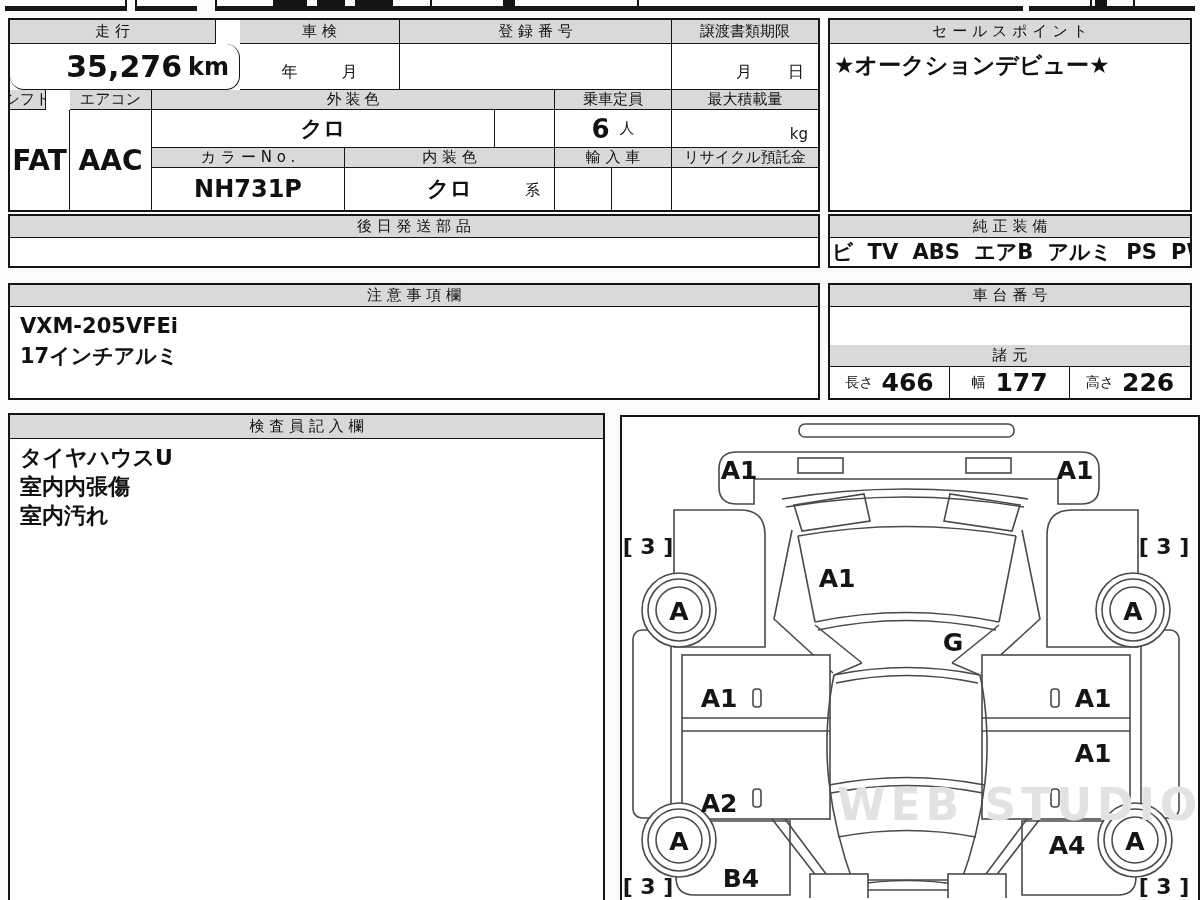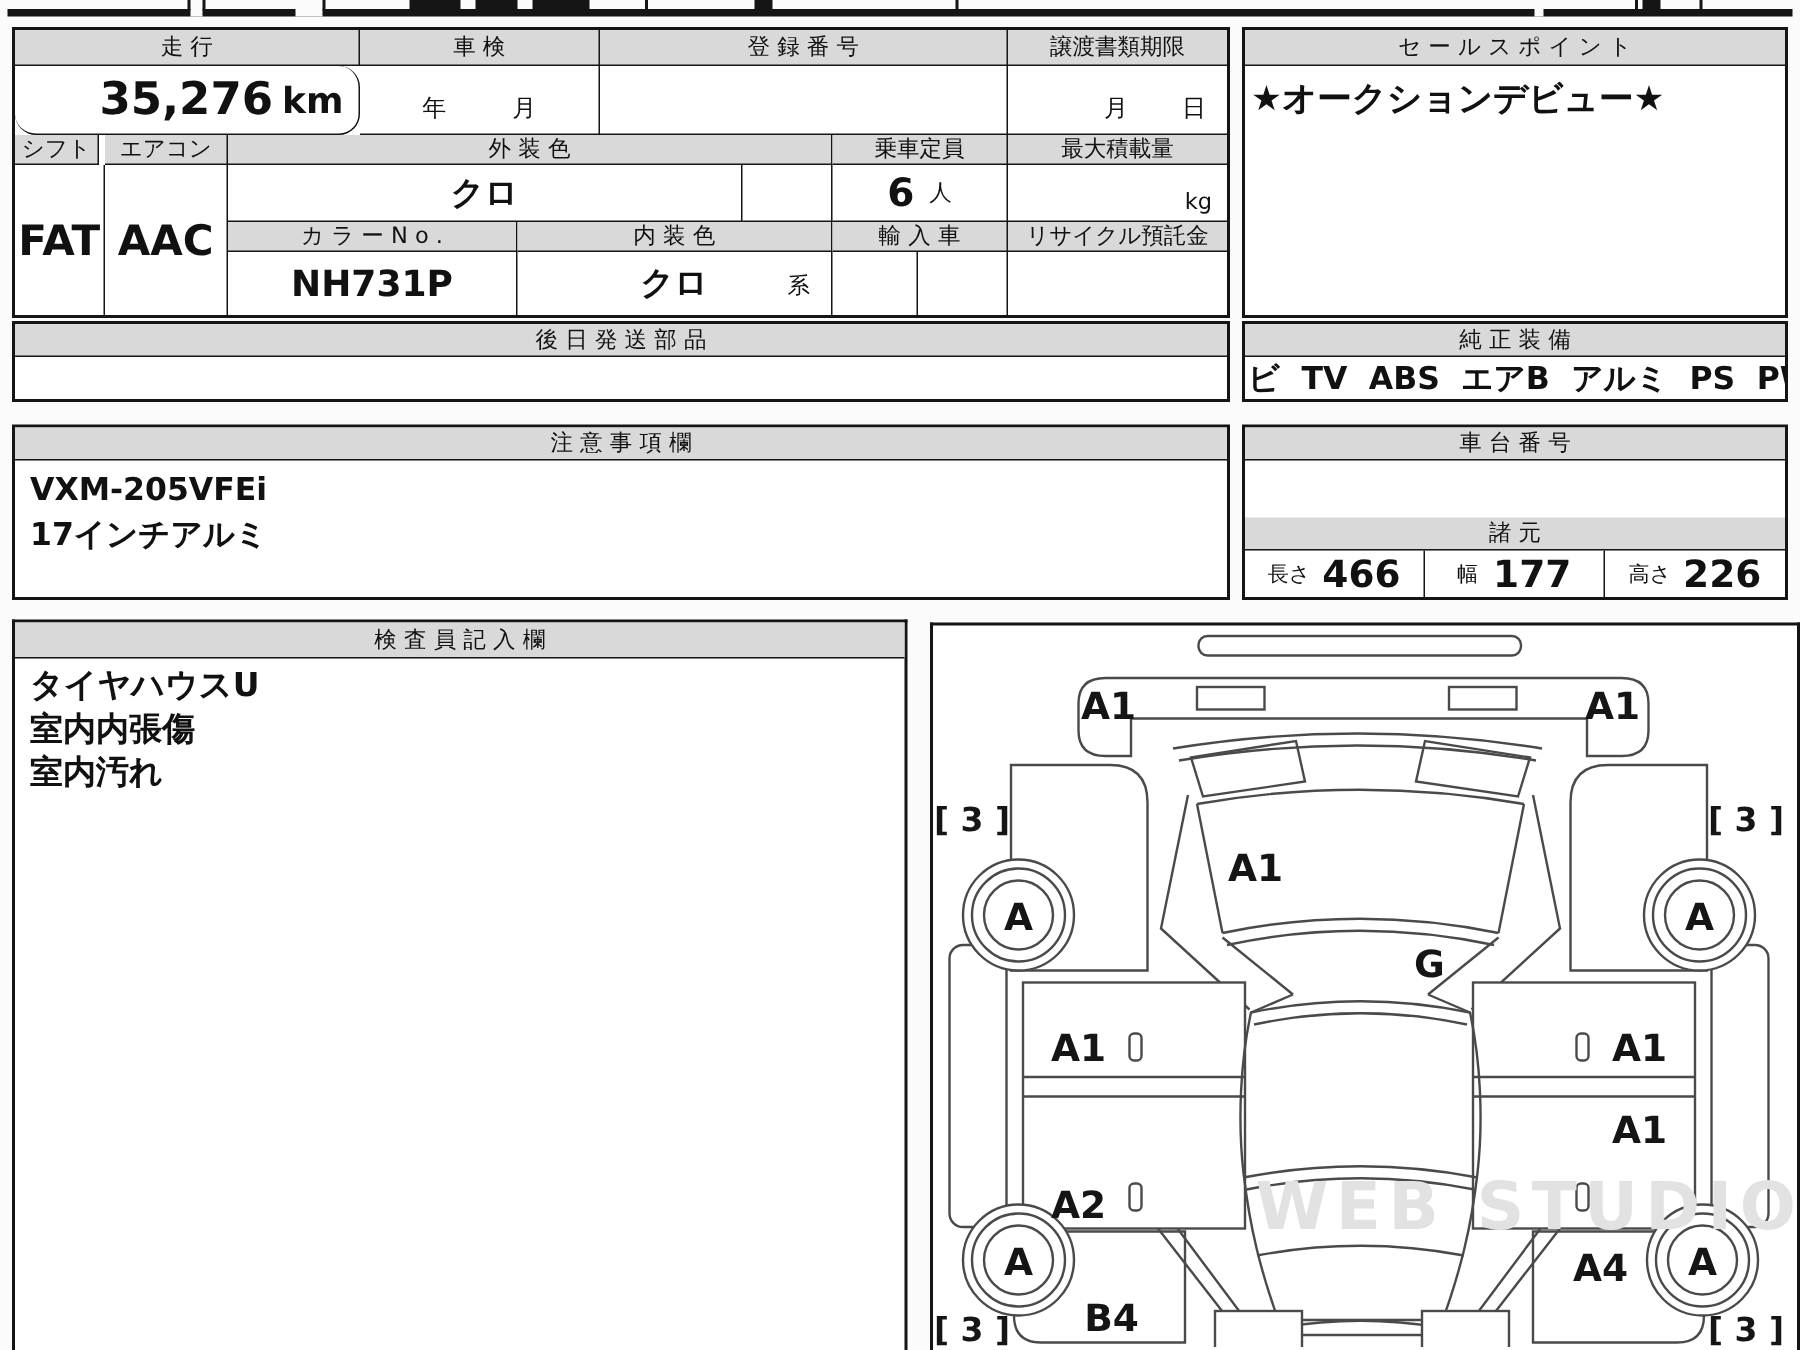--- a/index.html
+++ b/index.html
@@ -52,7 +52,7 @@
 
   <div class="blk" style="left:8px;top:18px;width:812px;height:194px;">
 
-    <div class="cell hdr br bb" style="left:0;top:0;width:230px;height:24px;">走 行</div>
+    <div class="cell hdr br bb" style="left:0;top:0;width:206px;height:24px;">走 行</div>
     <div class="cell hdr br bb" style="left:230px;top:0;width:160px;height:24px;">車 検</div>
     <div class="cell hdr br bb" style="left:390px;top:0;width:272px;height:24px;">登 録 番 号</div>
     <div class="cell hdr bb" style="left:662px;top:0;width:146px;height:24px;">譲渡書類期限</div>

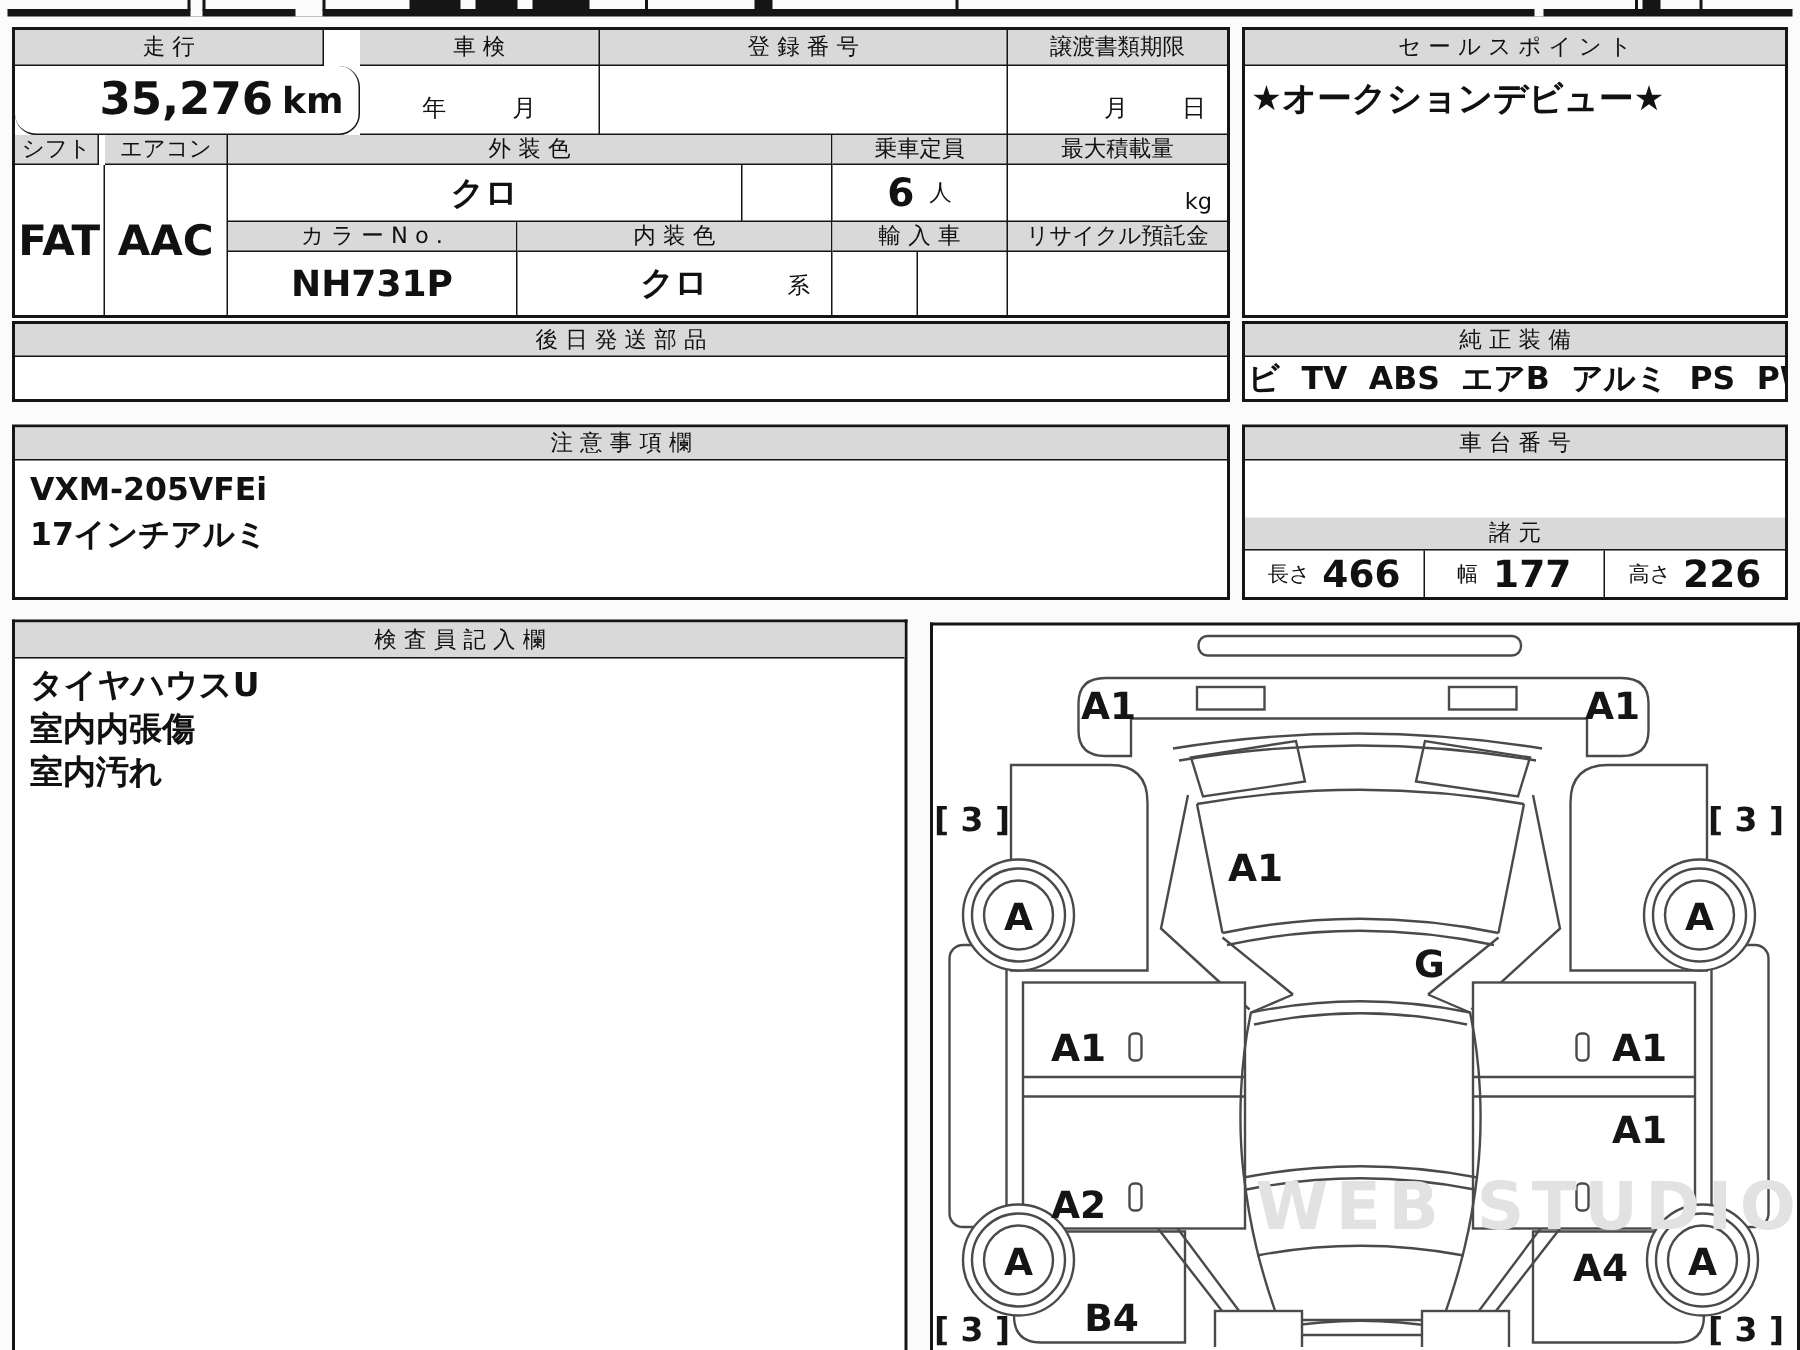--- a/index.html
+++ b/index.html
@@ -71,7 +71,7 @@
       <span>日</span>
     </div>
 
-    <div class="cell hdr br bb" style="left:0;top:70px;width:56px;height:20px;">シフト</div>
+    <div class="cell hdr br bb" style="left:0;top:70px;width:36px;height:20px;">シフト</div>
     <div class="cell hdr br bb" style="left:60px;top:70px;width:82px;height:20px;">エアコン</div>
     <div class="cell hdr br bb" style="left:142px;top:70px;width:403px;height:20px;">外 装 色</div>
     <div class="cell hdr br bb" style="left:545px;top:70px;width:117px;height:20px;">乗車定員</div>

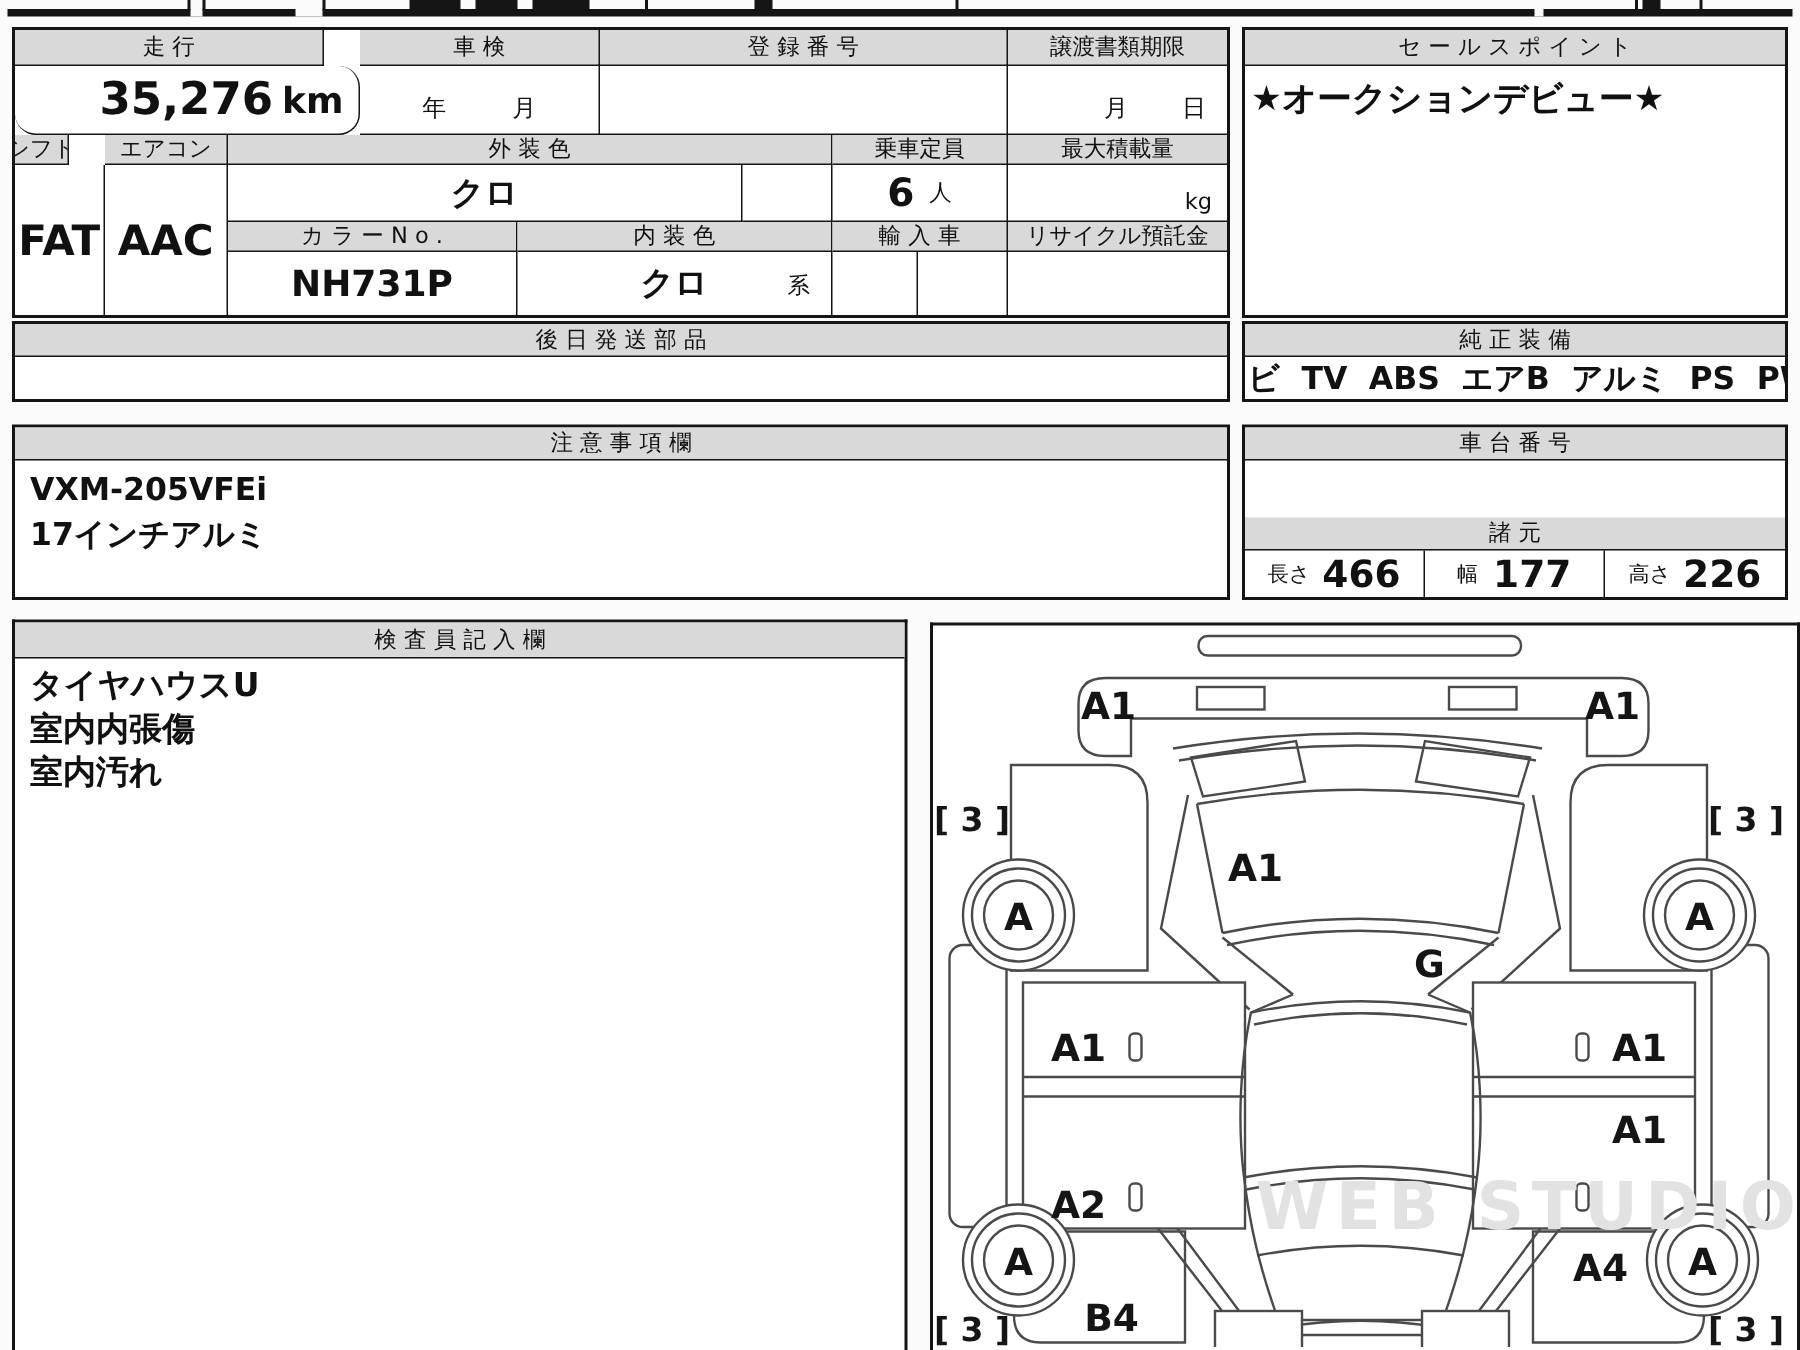--- a/index.html
+++ b/index.html
@@ -73,7 +73,7 @@
 
     <div class="cell hdr br bb" style="left:0;top:70px;width:36px;height:20px;">シフト</div>
     <div class="cell hdr br bb" style="left:60px;top:70px;width:82px;height:20px;">エアコン</div>
-    <div class="cell hdr br bb" style="left:142px;top:70px;width:403px;height:20px;">外 装 色</div>
+    <div class="cell hdr br bb" style="left:142px;top:70px;width:403px;height:20px;font-family:Liberation Serif, serif;">外 装 色</div>
     <div class="cell hdr br bb" style="left:545px;top:70px;width:117px;height:20px;">乗車定員</div>
     <div class="cell hdr bb" style="left:662px;top:70px;width:146px;height:20px;">最大積載量</div>
 

